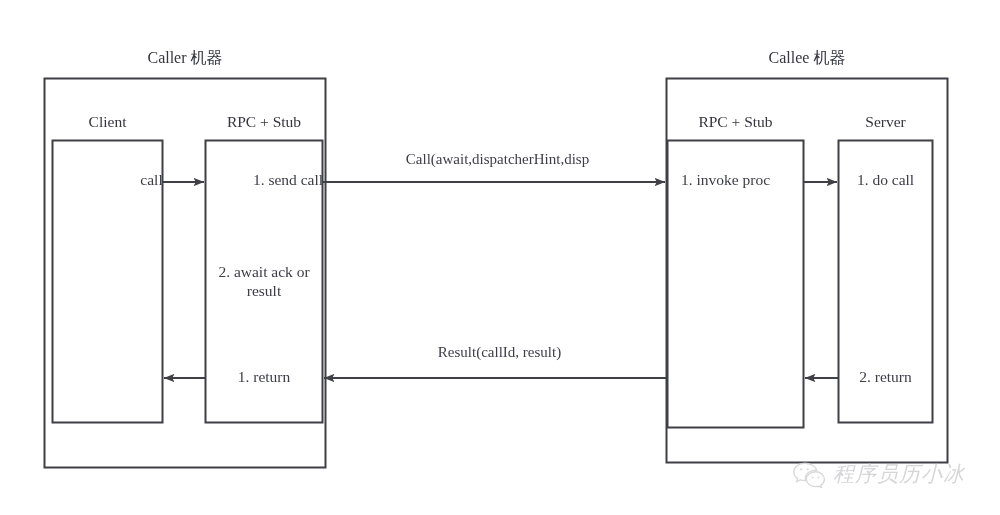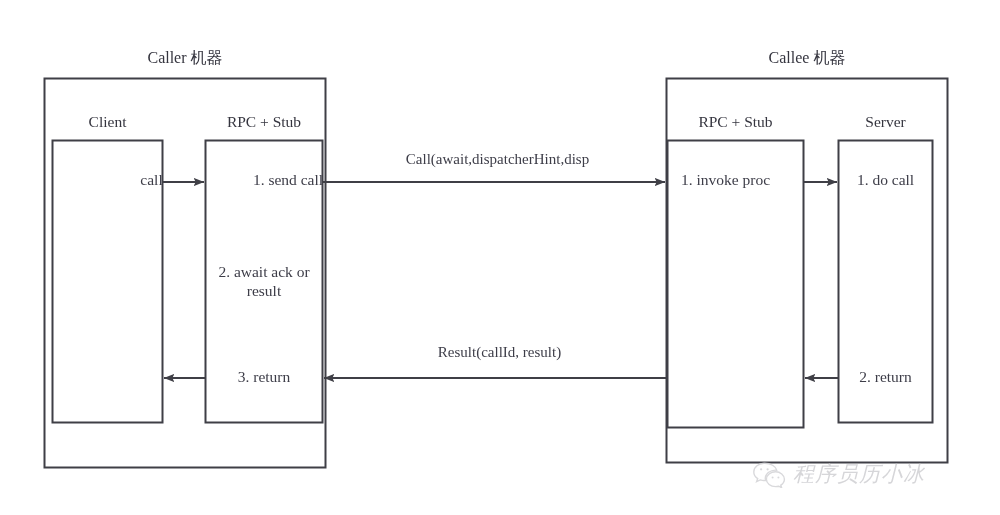--- a/index.html
+++ b/index.html
@@ -130,7 +130,7 @@
   <div class="txt step-label" style="left:203px; top:262px; width:122px;">2. await ack or
 result</div>
 
-  <div class="txt step-label" style="left:205px; top:367px; width:118px;">3. return</div>
+  <div class="txt step-label" style="left:205px; top:367px; width:118px;">1. return</div>
 
   <div class="txt step-label" style="left:667px; top:170px; width:117px;">1. invoke proc</div>
 

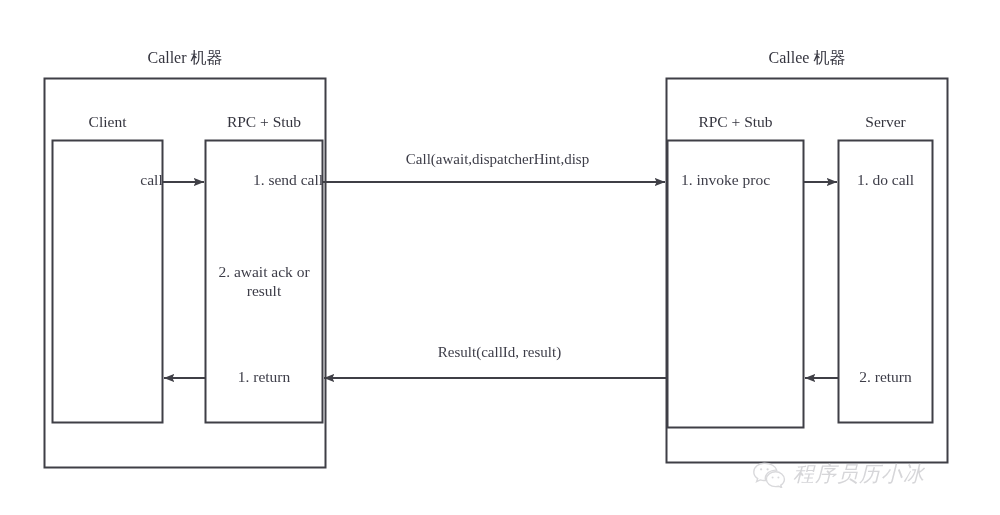--- a/index.html
+++ b/index.html
@@ -145,7 +145,7 @@
 
   <div class="txt edge-label" style="left:372px; top:343px; width:255px;">Result(callId, result)</div>
 
-  <div class="watermark" style="left:752px; top:460px;">
+  <div class="watermark" style="left:792px; top:460px;">
     <svg class="wechat-icon" width="34" height="27" viewBox="0 0 34 27">
       <path d="M12.6 2.2C6.6 2.2 1.8 6.1 1.8 10.9c0 2.7 1.5 5.1 3.9 6.7l-1.1 3.1 3.6-1.8
                c1.4.4 2.9.7 4.4.7.3 0 .7 0 1-.1-.2-.7-.3-1.4-.3-2.1 0-4.6 4.6-8.3 10.3-8.3

